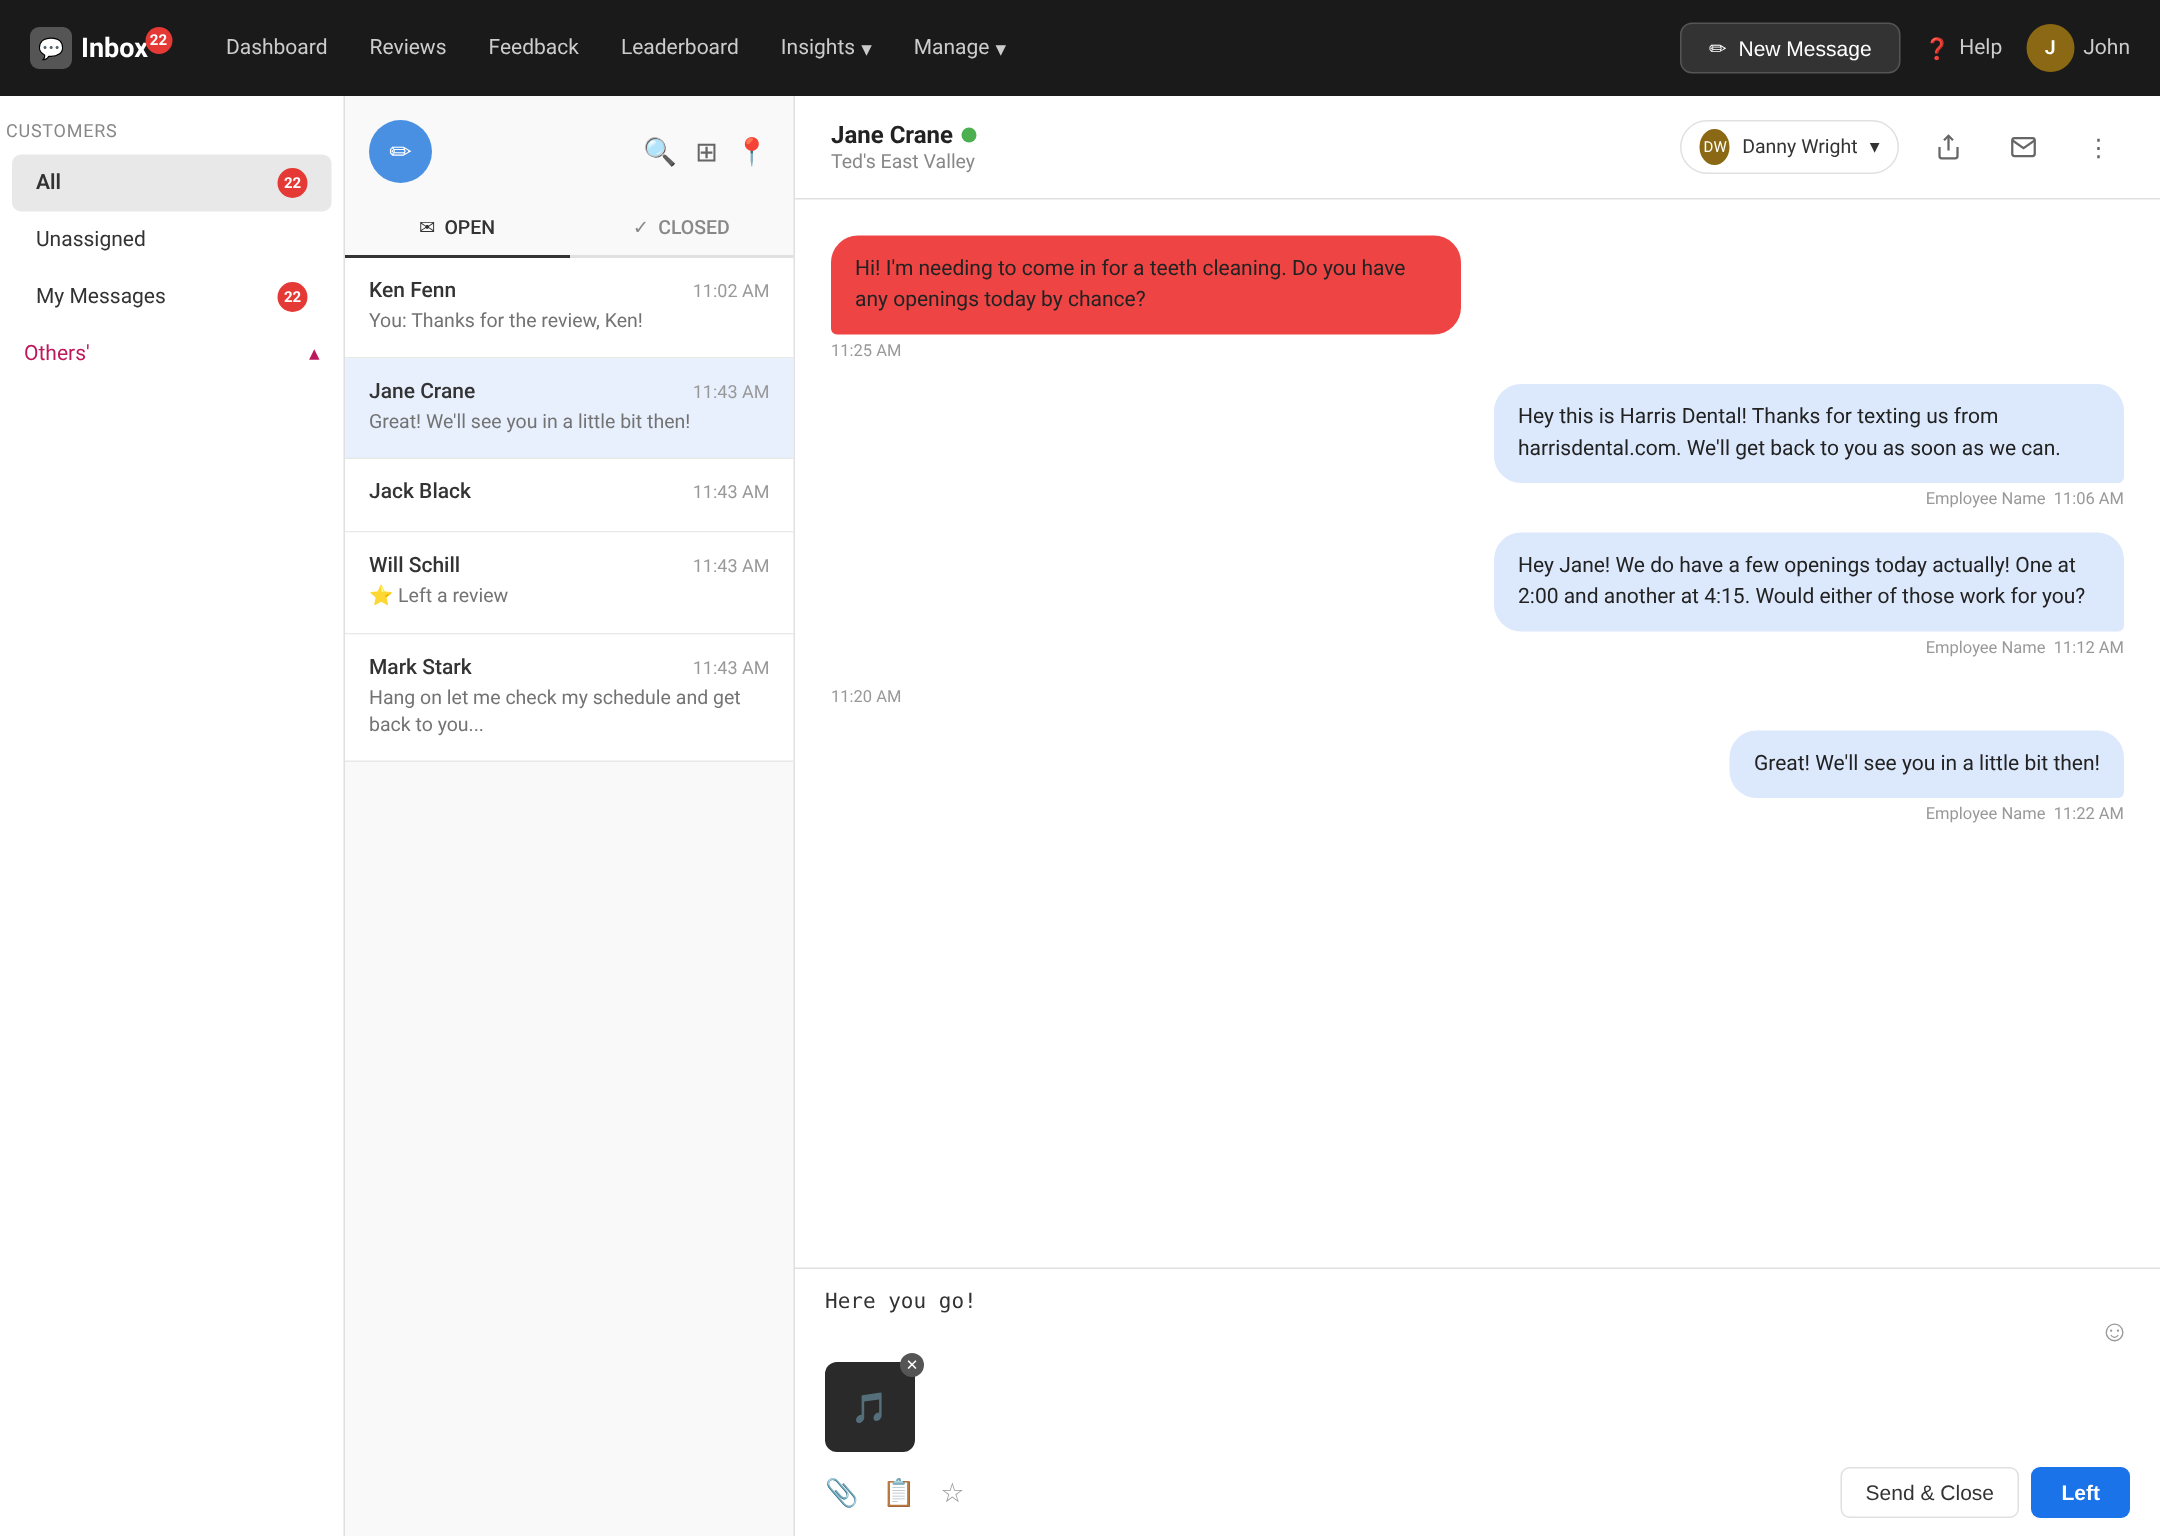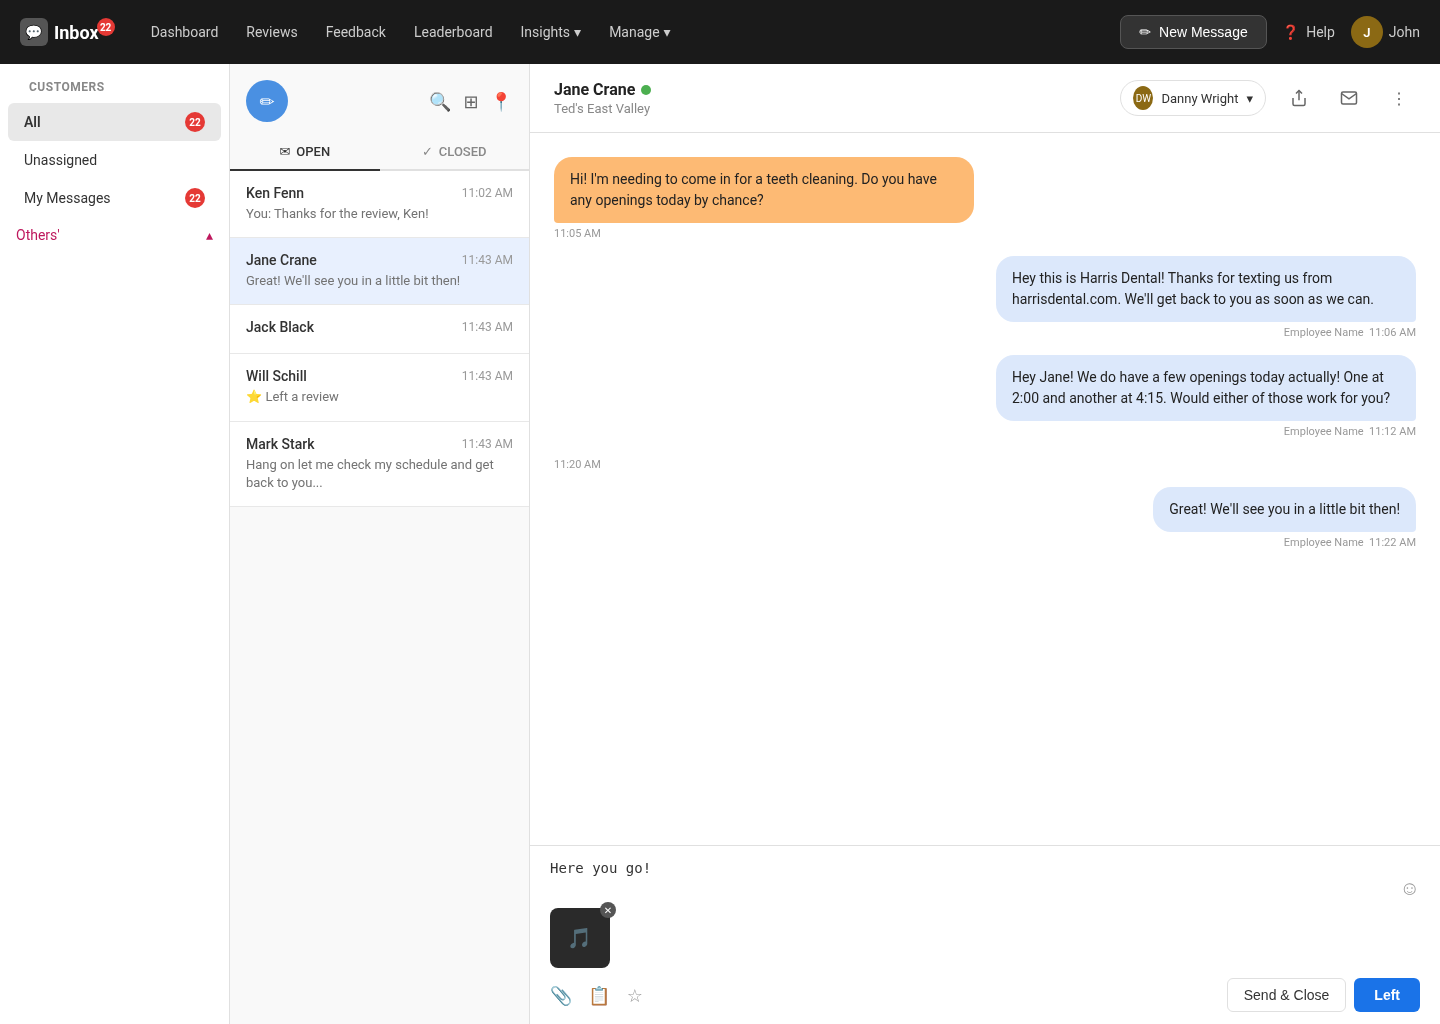--- a/index.html
+++ b/index.html
@@ -123,9 +123,9 @@
     }
     .sidebar-section-title {
       font-size: 12px;
-      font-weight: 700;
+      font-weight: 400;
       color: #888;
-      padding: 16px 29px 8px;
+      padding: 16px 4px 8px;
       text-transform: uppercase;
       letter-spacing: 0.5px;
     }

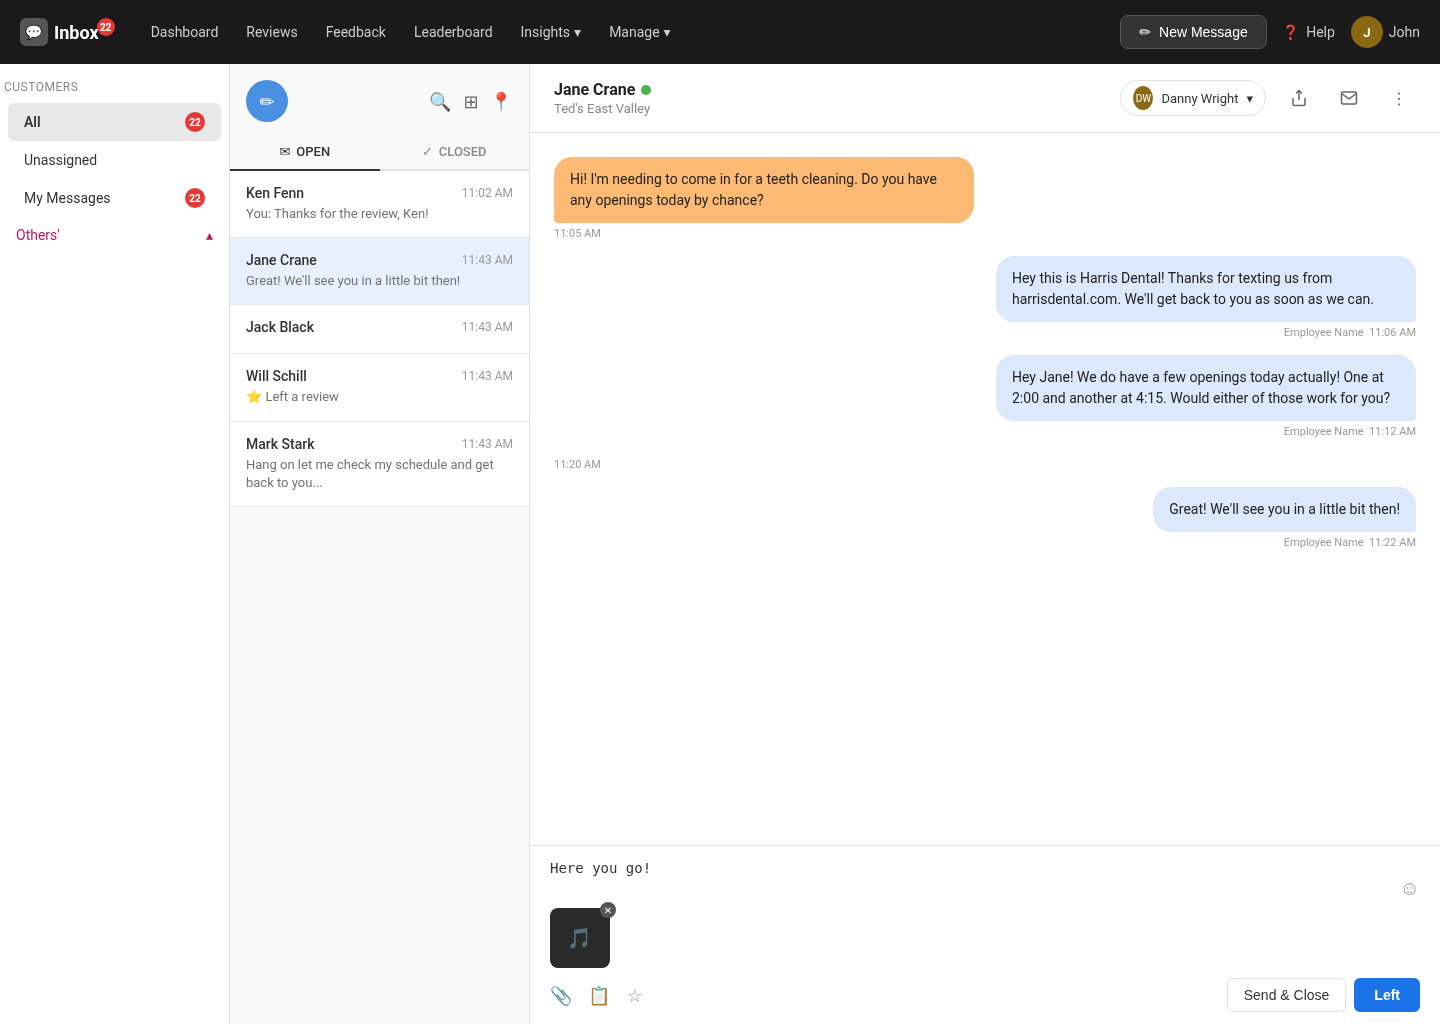--- a/index.html
+++ b/index.html
@@ -336,7 +336,7 @@
       line-height: 1.5;
     }
     .msg-row.incoming .msg-bubble {
-      background: #fdba74;
+      background: #ef4444;
       color: #222;
       border-bottom-left-radius: 4px;
     }

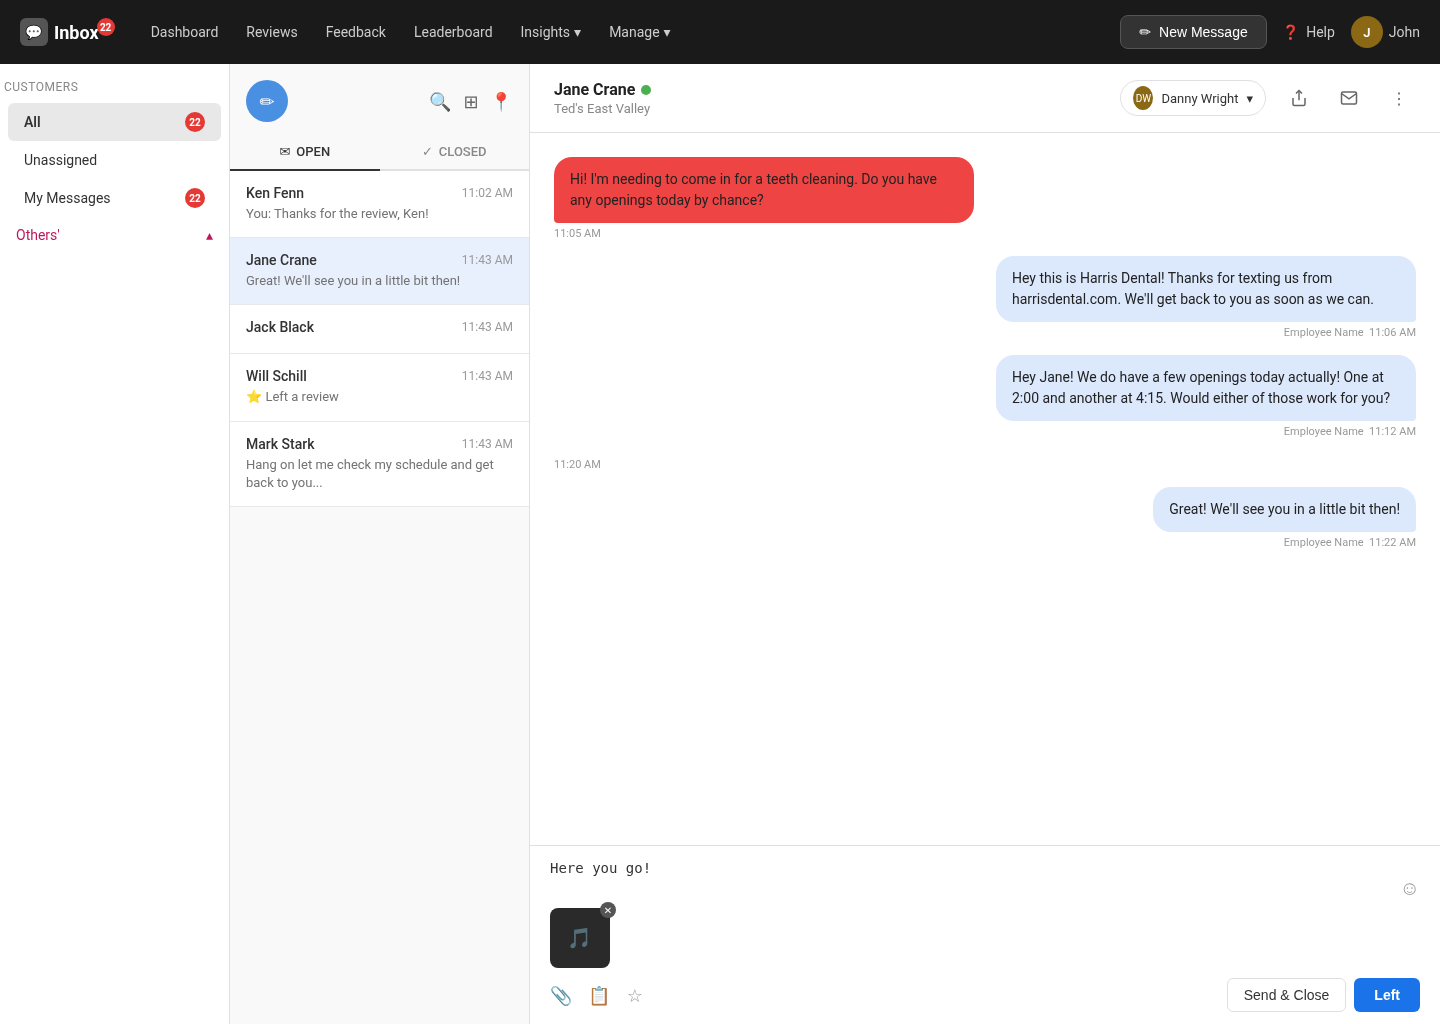--- a/index.html
+++ b/index.html
@@ -628,7 +628,7 @@
           <div class="msg-bubble">
             <span>Hi! I'm needing to come in for a teeth cleaning. Do you have any openings today by chance?</span>
           </div>
-          <div class="msg-meta">11:05 AM</div>
+          <div class="msg-meta">11:25 AM</div>
         </div>
       </div>
 

